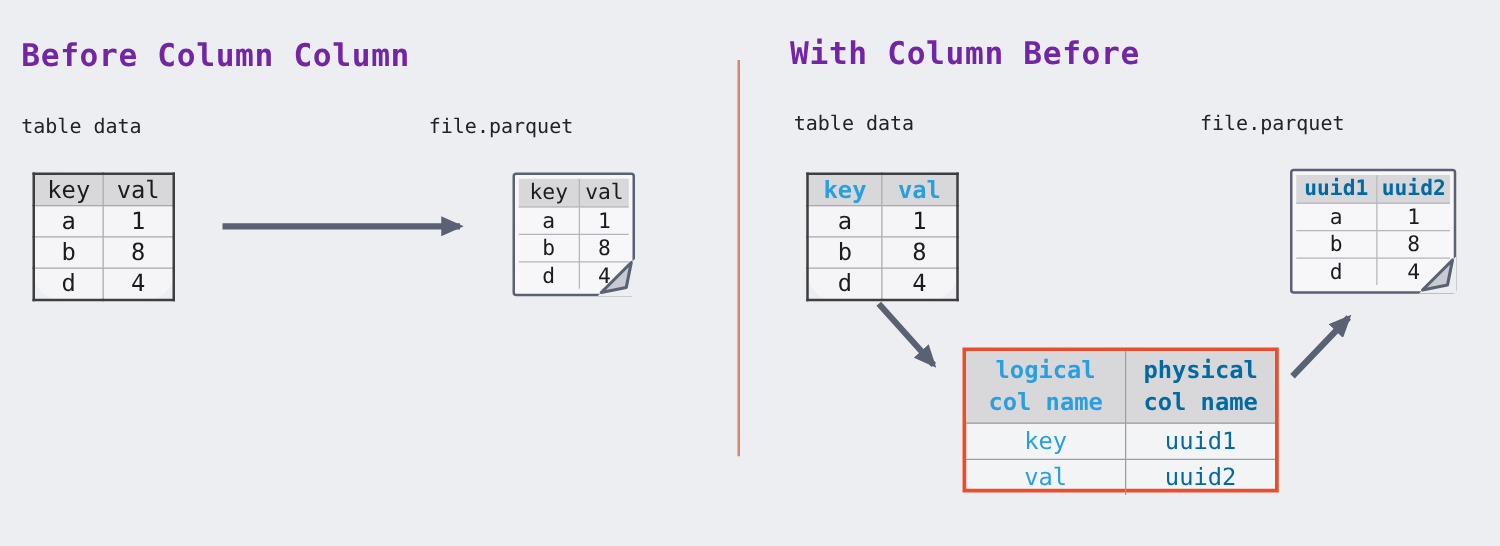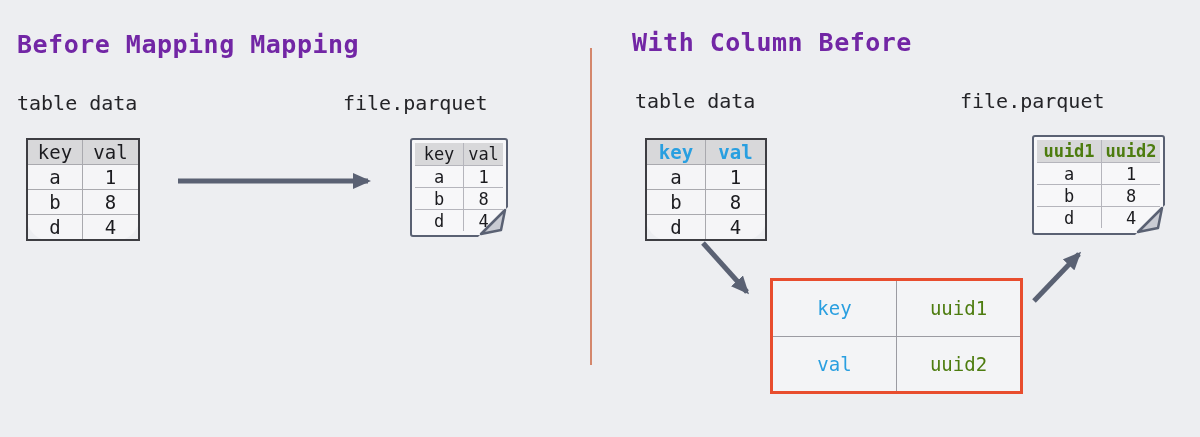--- a/index.html
+++ b/index.html
@@ -78,7 +78,7 @@
 </head>
 <body>
 
-<div class="abs title" style="left:17px;top:30px">Before Mapping Mapping</div>
+<div class="abs title" style="left:17px;top:30px">Before Column Column</div>
 
 <div class="abs lbl" style="left:17px;top:91px">table data</div>
 

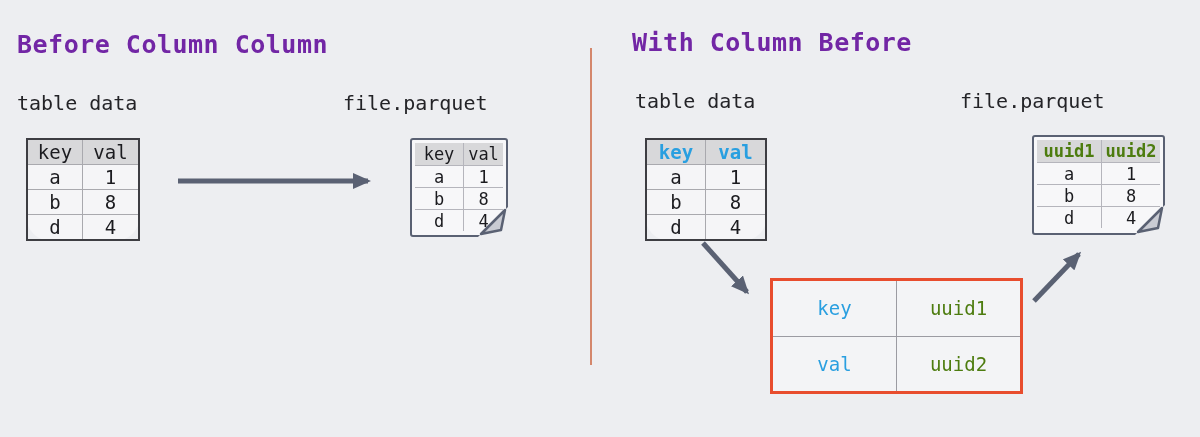--- a/index.html
+++ b/index.html
@@ -19,7 +19,7 @@
     letter-spacing:0.5px;white-space:nowrap;
   }
   .lbl{
-    font-size:20px;color:#232327;white-space:nowrap;
+    font-size:16px;color:#232327;white-space:nowrap;
   }
 
   

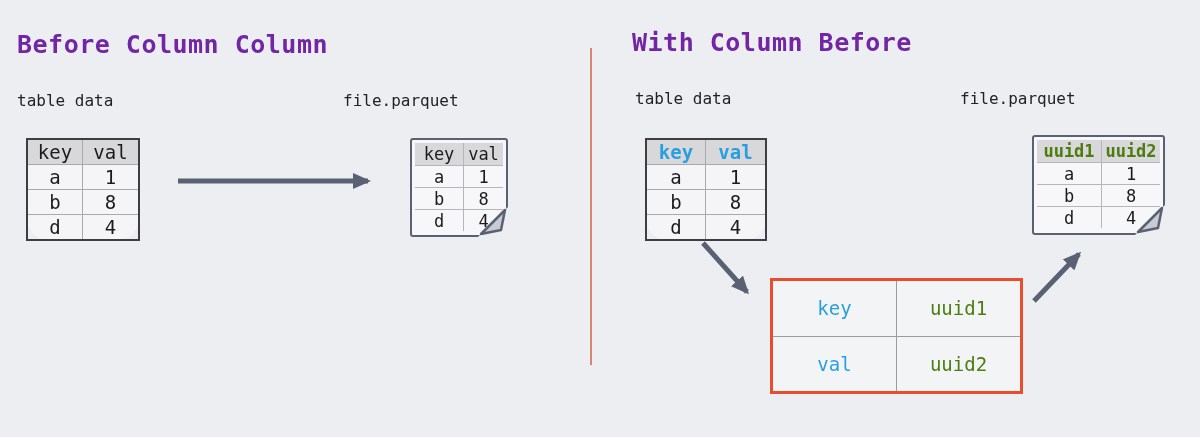--- a/index.html
+++ b/index.html
@@ -35,7 +35,7 @@
   }
   .dtable tr.hdr td{background:#d8d8da;}
   .blue{color:#299fe0;font-weight:bold;}
-  .green{color:#4d7c0f;font-weight:bold;}
+  .green{color:#0369a1;font-weight:bold;}
 
   
   .parquet{

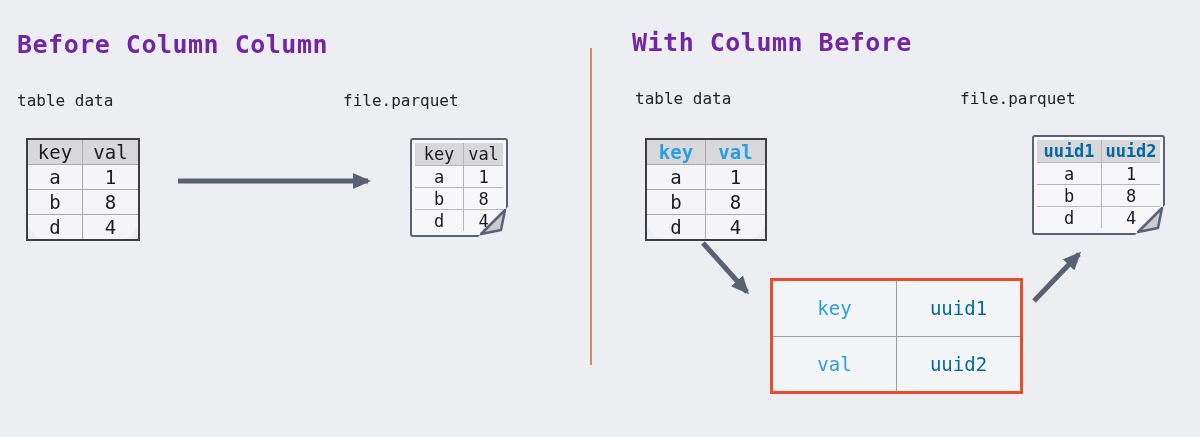--- a/index.html
+++ b/index.html
@@ -191,6 +191,12 @@
 <div class="abs mapbox" style="left:770px;top:278px;width:253px;height:116px">
   <table class="mtable">
     <tbody>
+        <tr class="maphdr">
+      <td class="blue" style="width:127px">logical
+col name</td>
+      <td class="green">physical
+col name</td>
+    </tr>
     <tr class="mrow">
       <td class="blue" style="font-weight:normal">key</td>
       <td class="green" style="font-weight:normal">uuid1</td>

